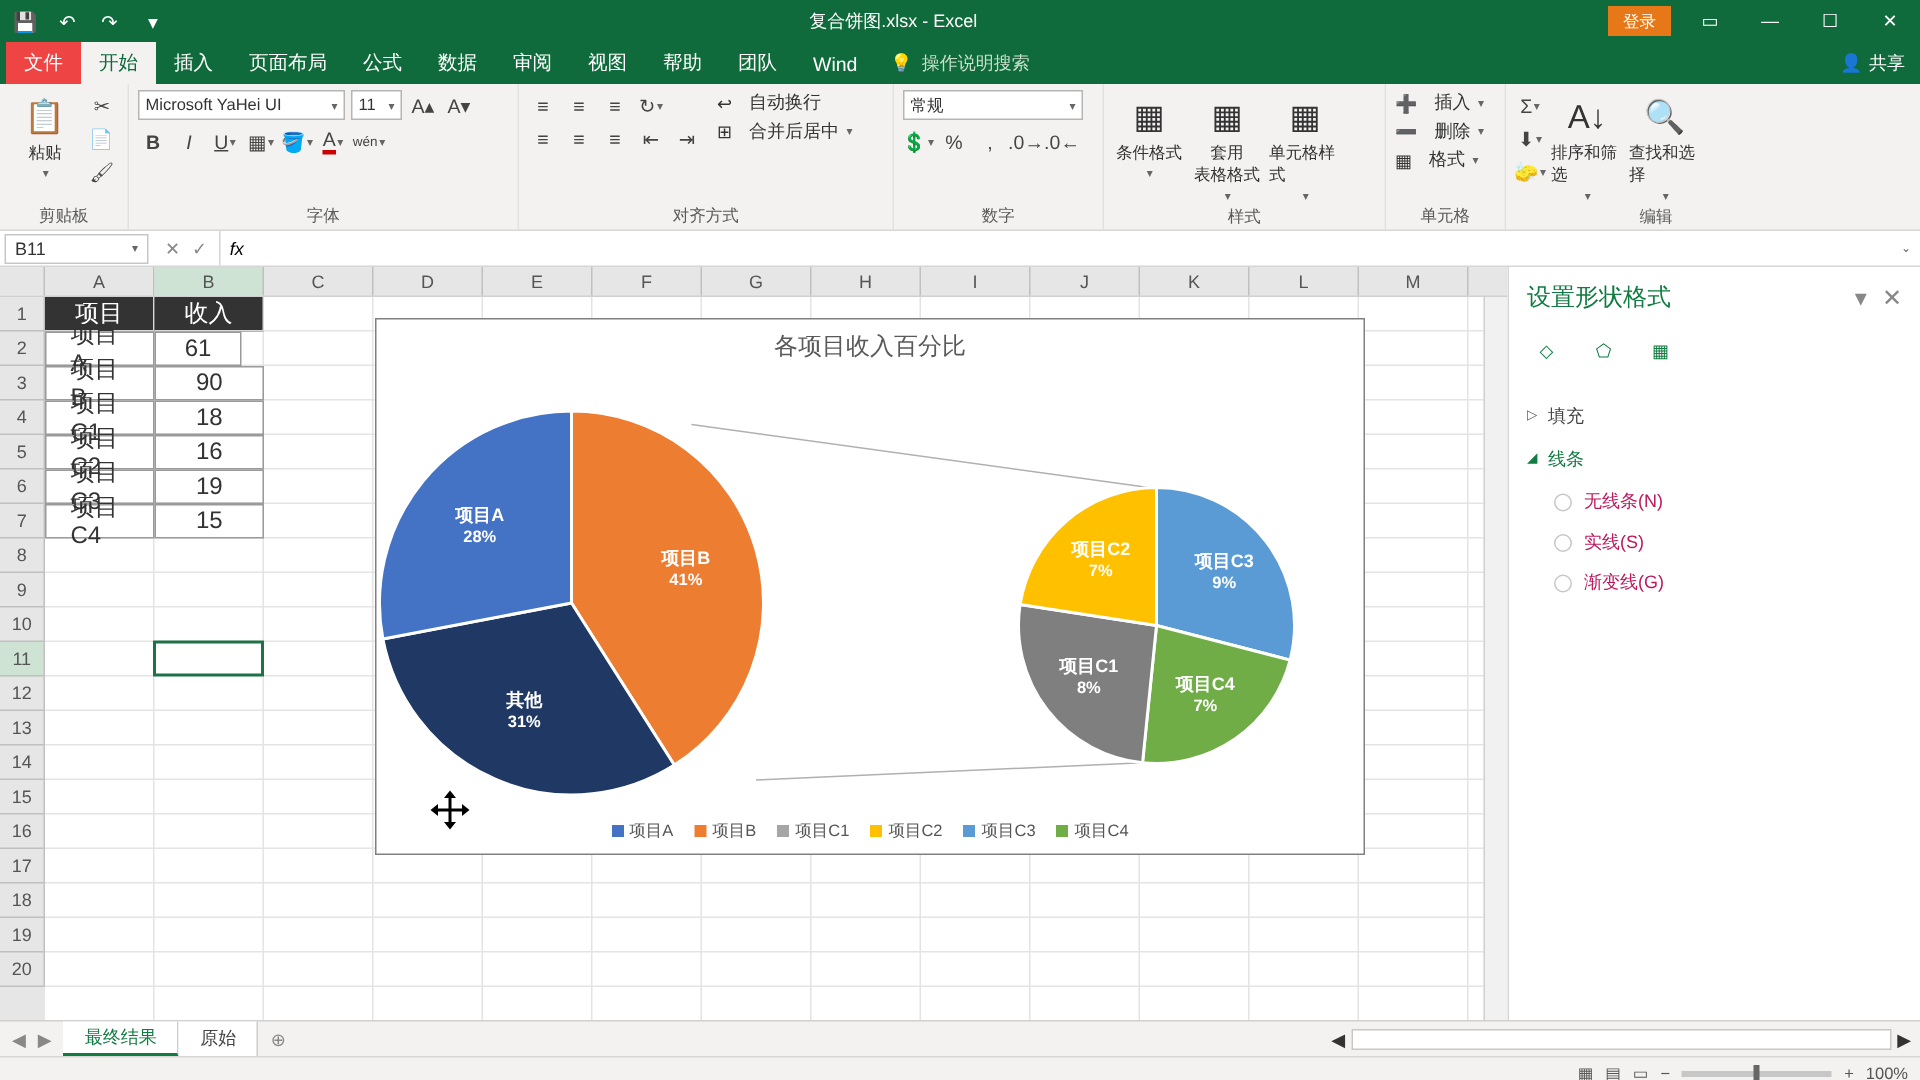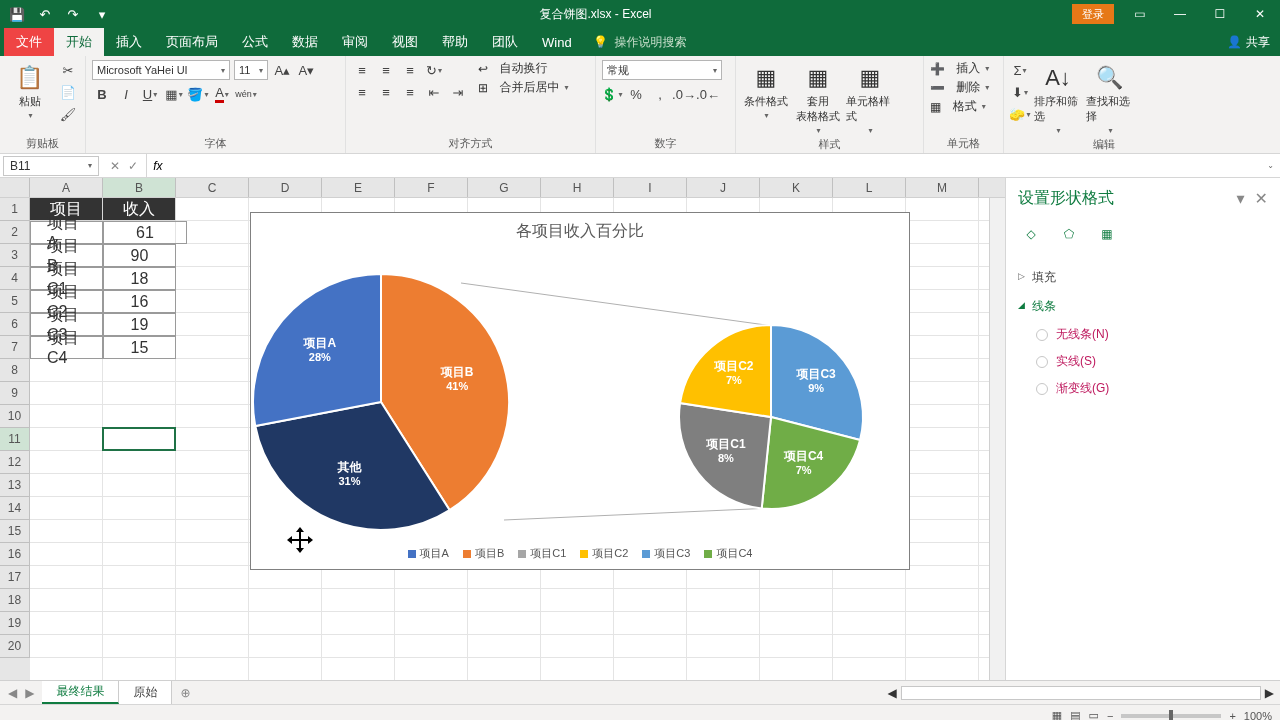--- a/index.html
+++ b/index.html
@@ -369,7 +369,7 @@
             <div class="cell hdcell" style="left: 0px; top: 0px; width: 73px; justify-content: center;">项目</div>
             <div class="cell hdcell" style="left: 73px; top: 0px; width: 73px; justify-content: center;">收入</div>
             <div class="cell thinborder" style="left: 0px; top: 23px; width: 73px; justify-content: flex-start;">项目A</div>
-            <div class="cell thinborder" style="left: 73px; top: 23px; width: 84px; justify-content: center;">61</div>
+            <div class="cell thinborder" style="left: 73px; top: 23px; width: 58px; justify-content: center;">61</div>
             <div class="cell thinborder" style="left: 0px; top: 46px; width: 73px; justify-content: flex-start;">项目B</div>
             <div class="cell thinborder" style="left: 73px; top: 46px; width: 73px; justify-content: center;">90</div>
             <div class="cell thinborder" style="left: 0px; top: 69px; width: 73px; justify-content: flex-start;">项目C1</div>

